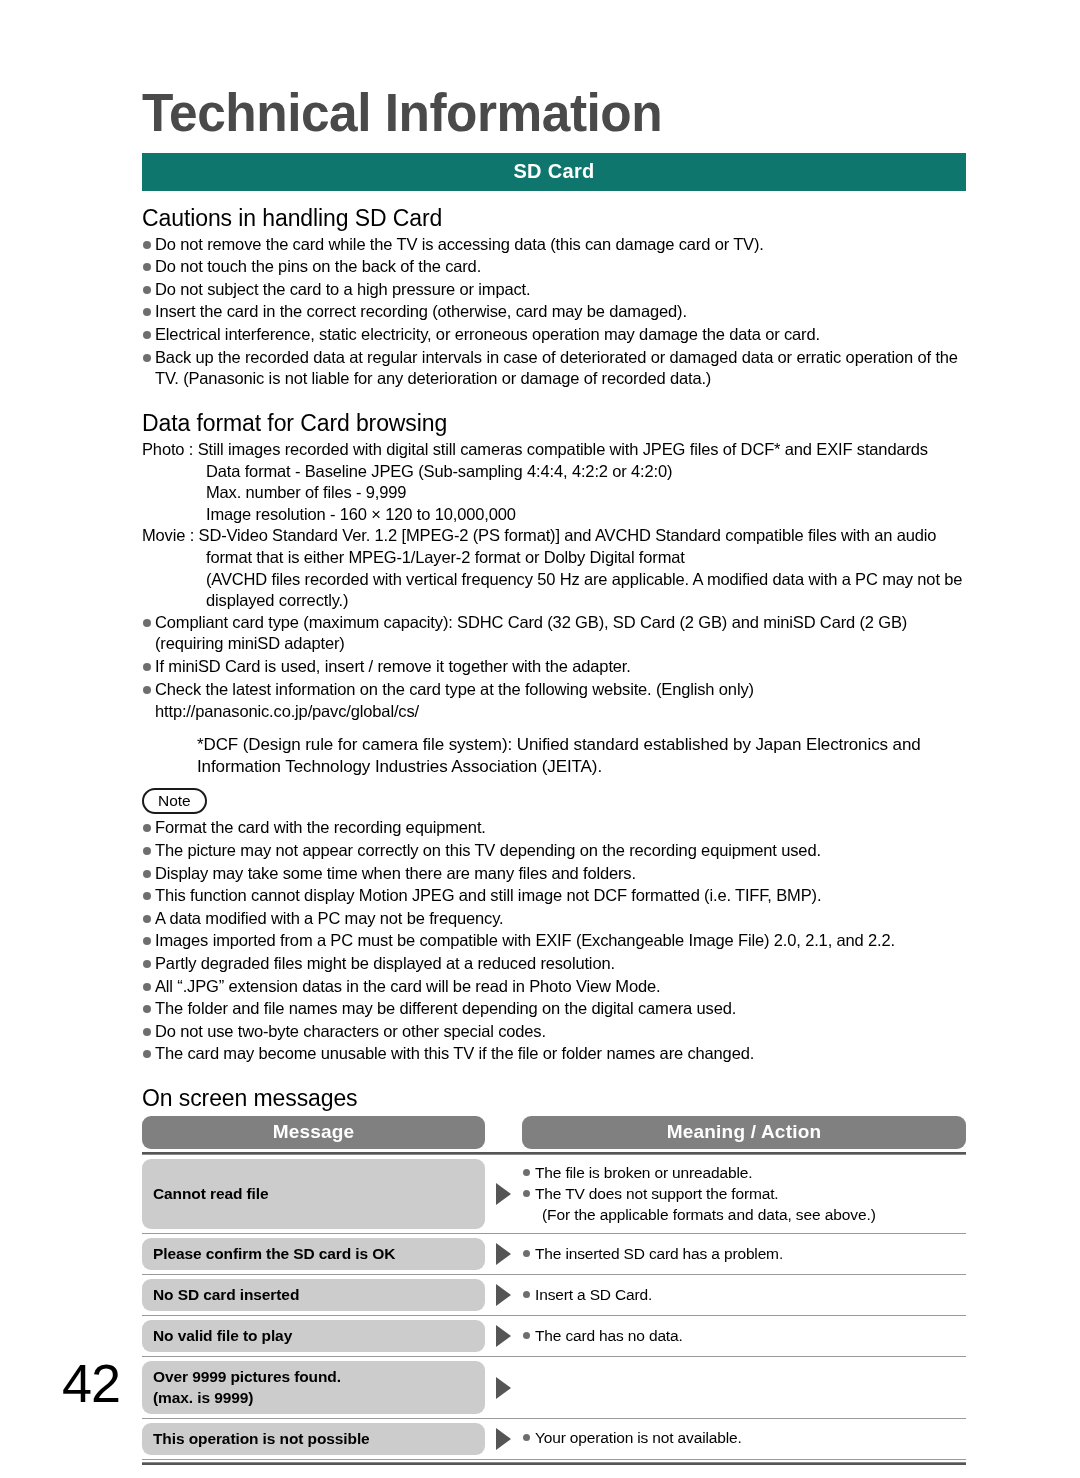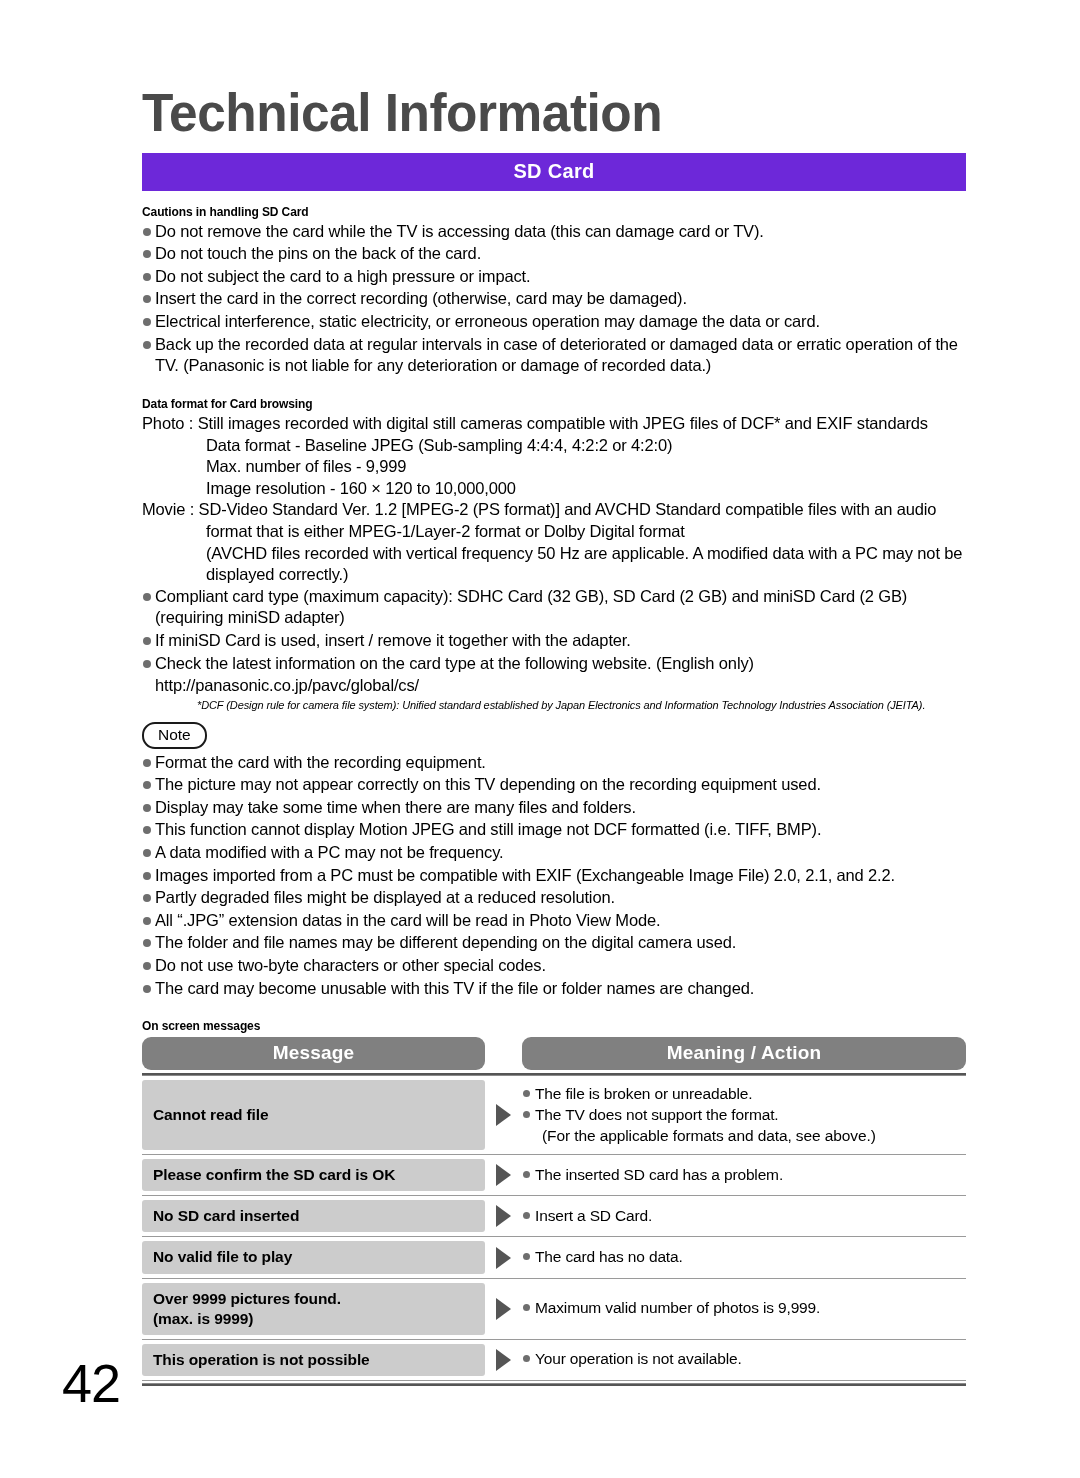--- a/index.html
+++ b/index.html
@@ -46,7 +46,7 @@
   
   .section-bar {
     margin-top: 12px;
-    background: #6d28d9;
+    background: #0f766e;
     color: #ffffff;
     text-align: center;
     font-size: 20px;

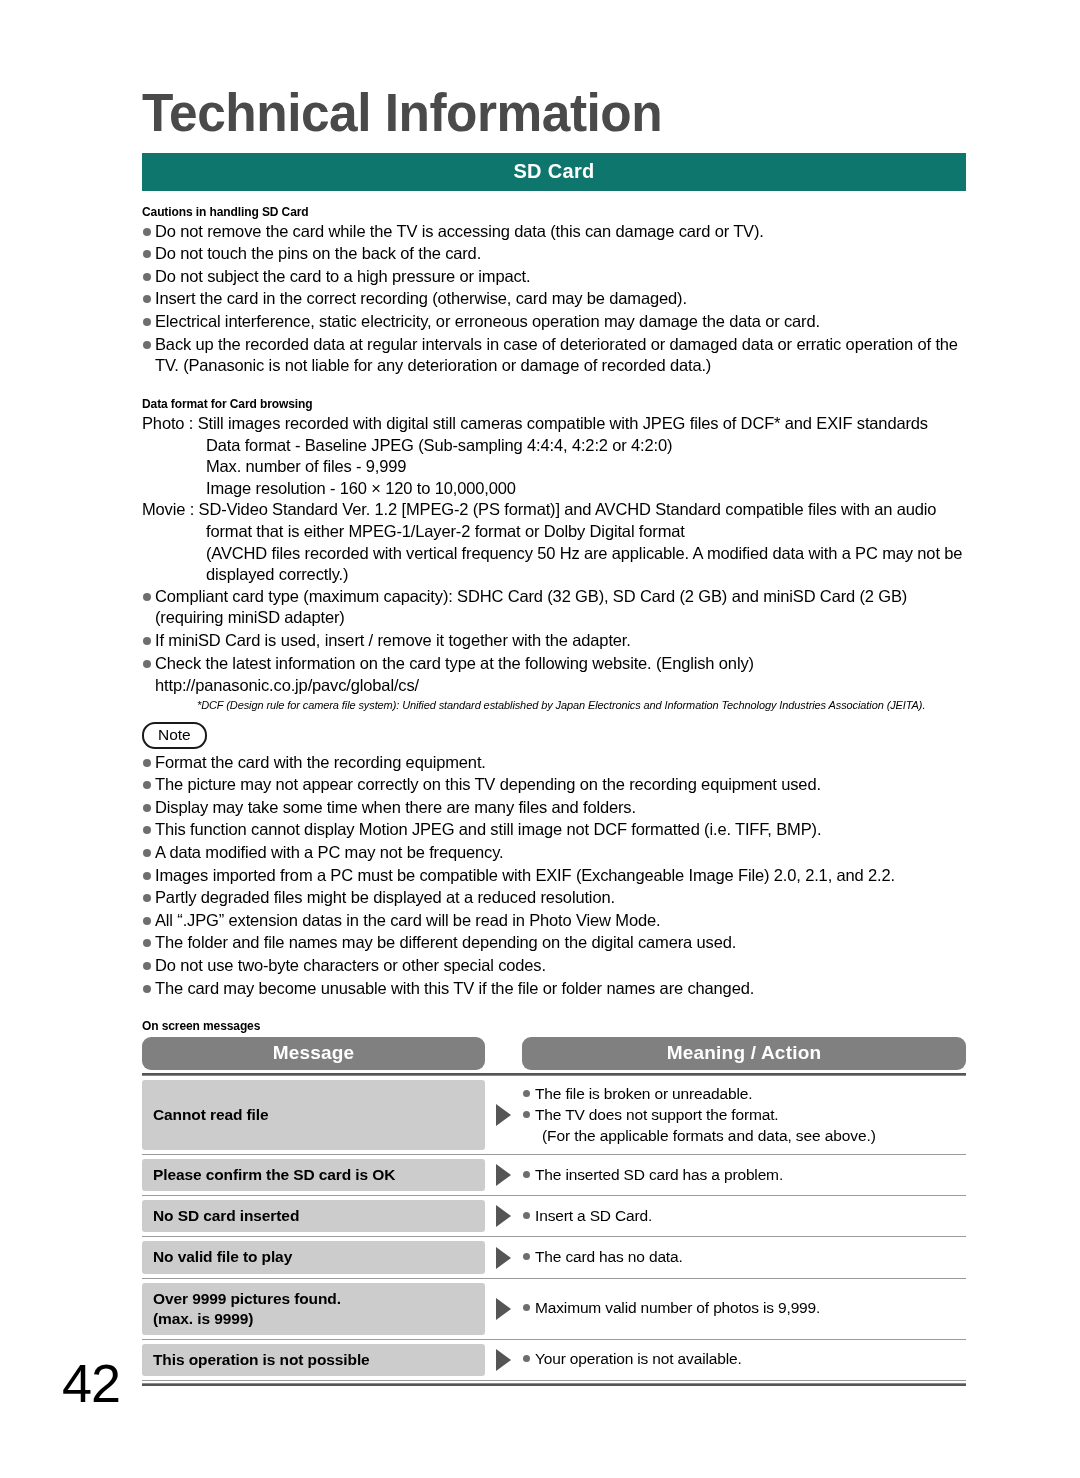--- a/index.html
+++ b/index.html
@@ -57,8 +57,8 @@
 
   
   .sub-head {
-    font-size: 12px;
-    font-weight: bold;
+    font-size: 23px;
+    font-weight: normal;
     margin: 14px 0 2px 0;
     letter-spacing: -0.1px;
   }

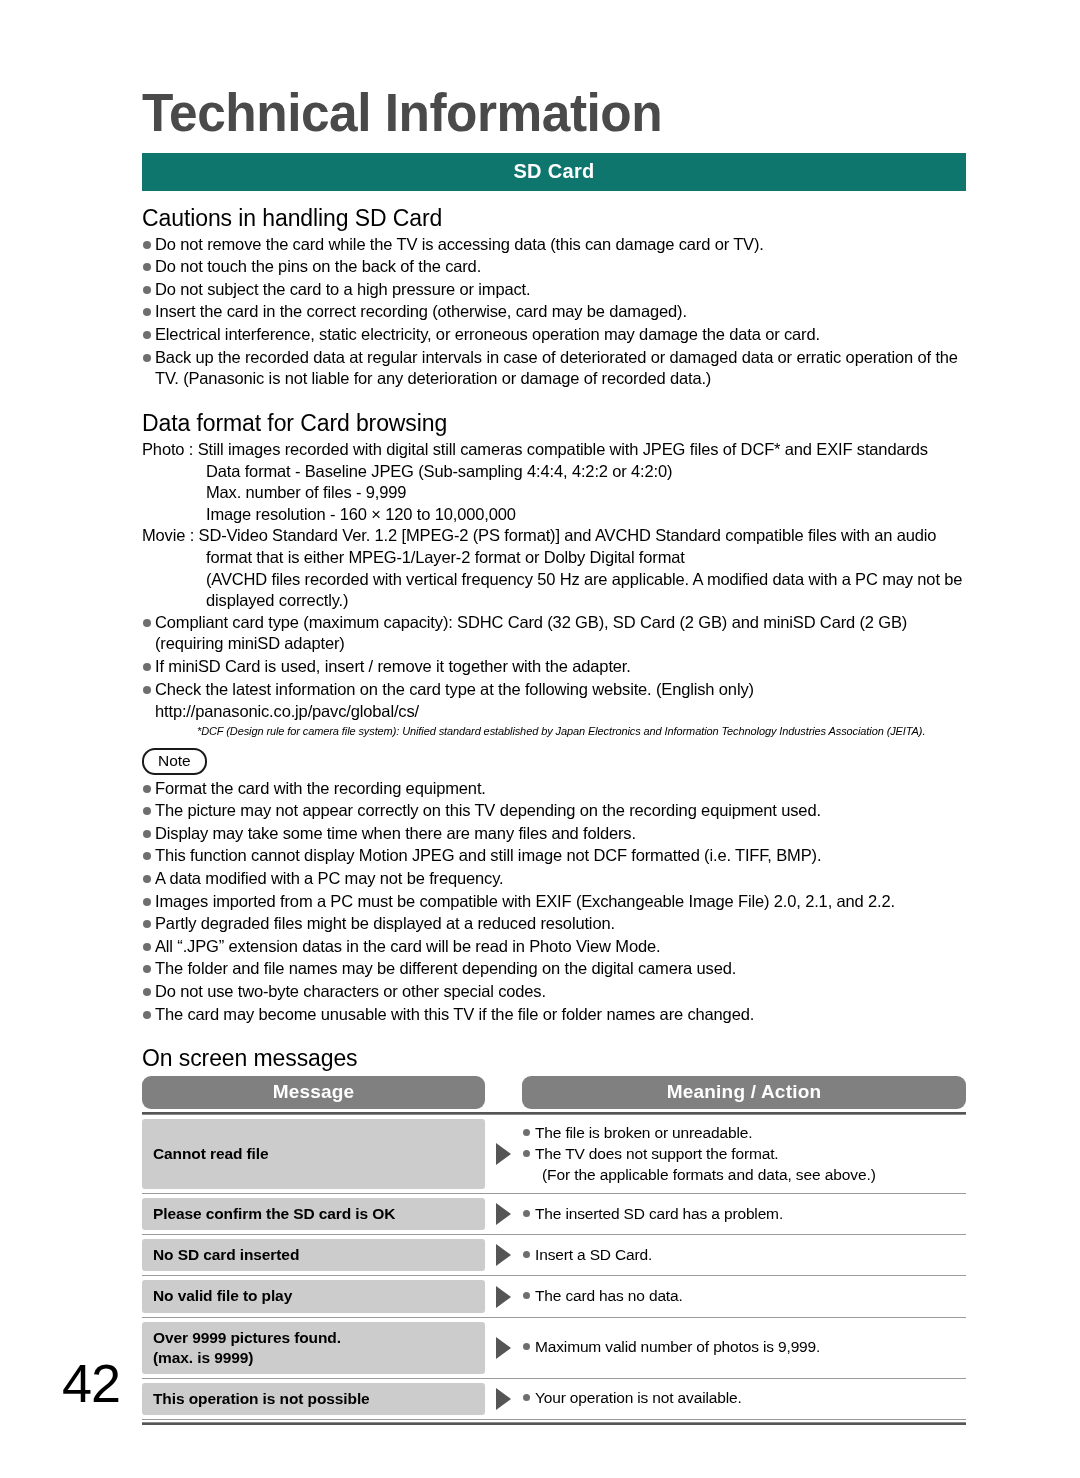--- a/index.html
+++ b/index.html
@@ -110,11 +110,10 @@
   }
   .footnote {
     padding-left: 55px;
-    font-size: 11px;
+    font-size: 17px;
     line-height: 1.3;
-    margin-top: 1px;
+    margin-top: 11px;
     letter-spacing: -0.1px;
-    font-style: italic;
   }
 
   

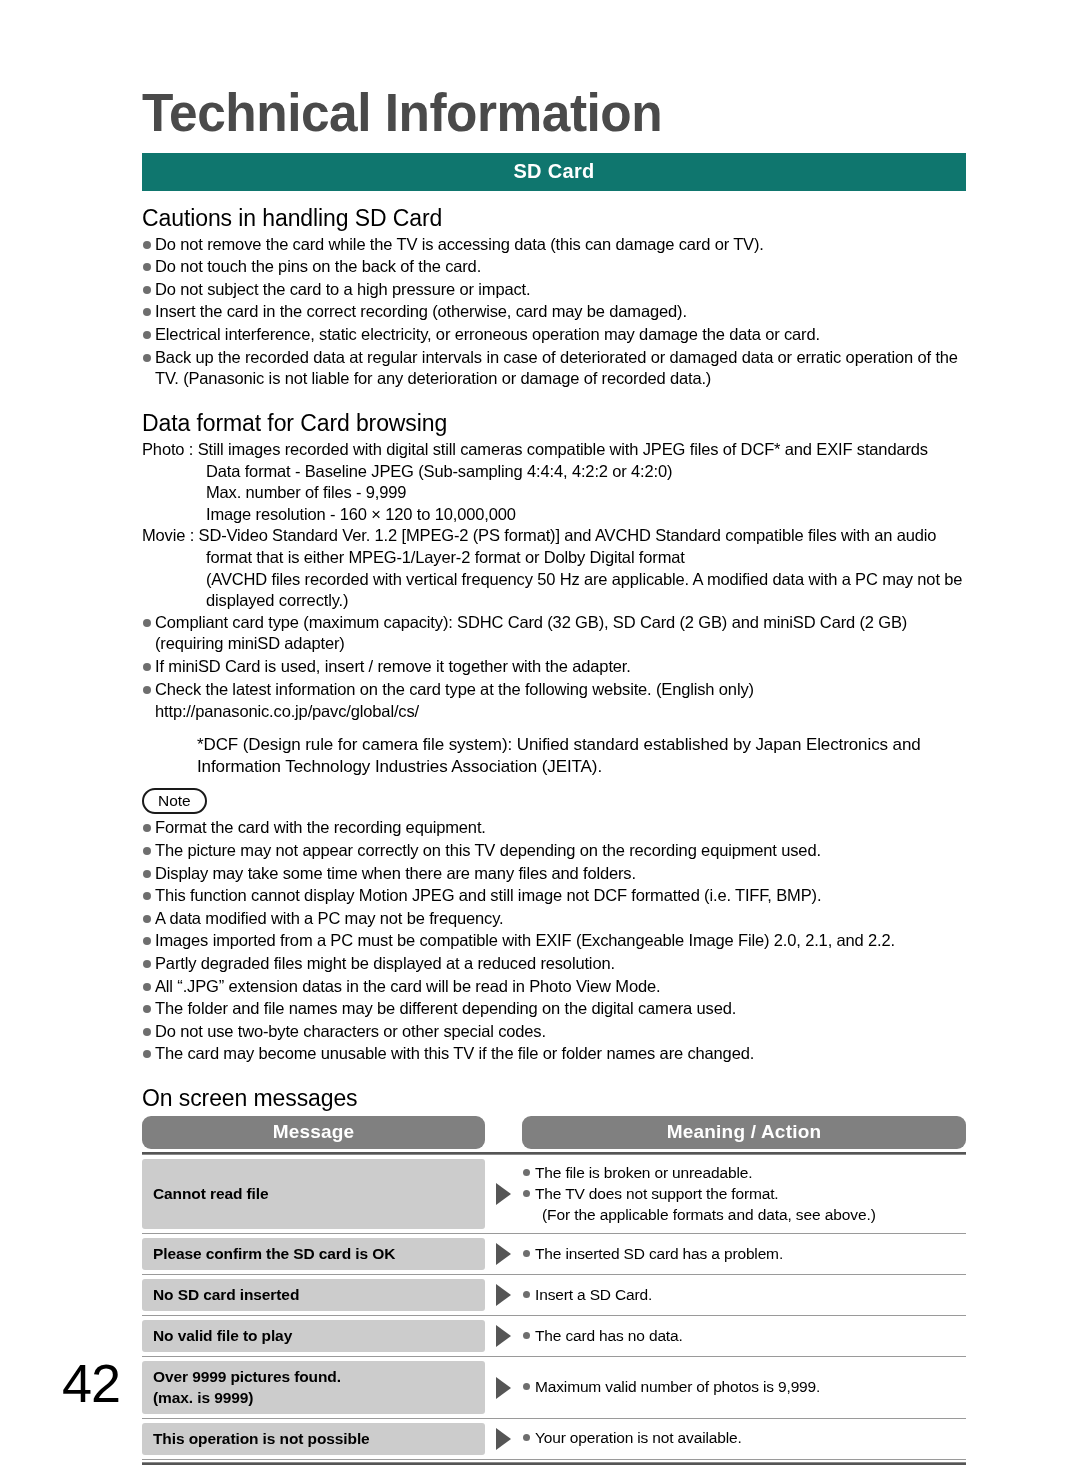--- a/index.html
+++ b/index.html
@@ -170,7 +170,7 @@
     width: 343px;
     flex: 0 0 343px;
     background: #cccccc;
-    border-radius: 3px;
+    border-radius: 9px;
     font-size: 15.5px;
     font-weight: bold;
     color: #000000;

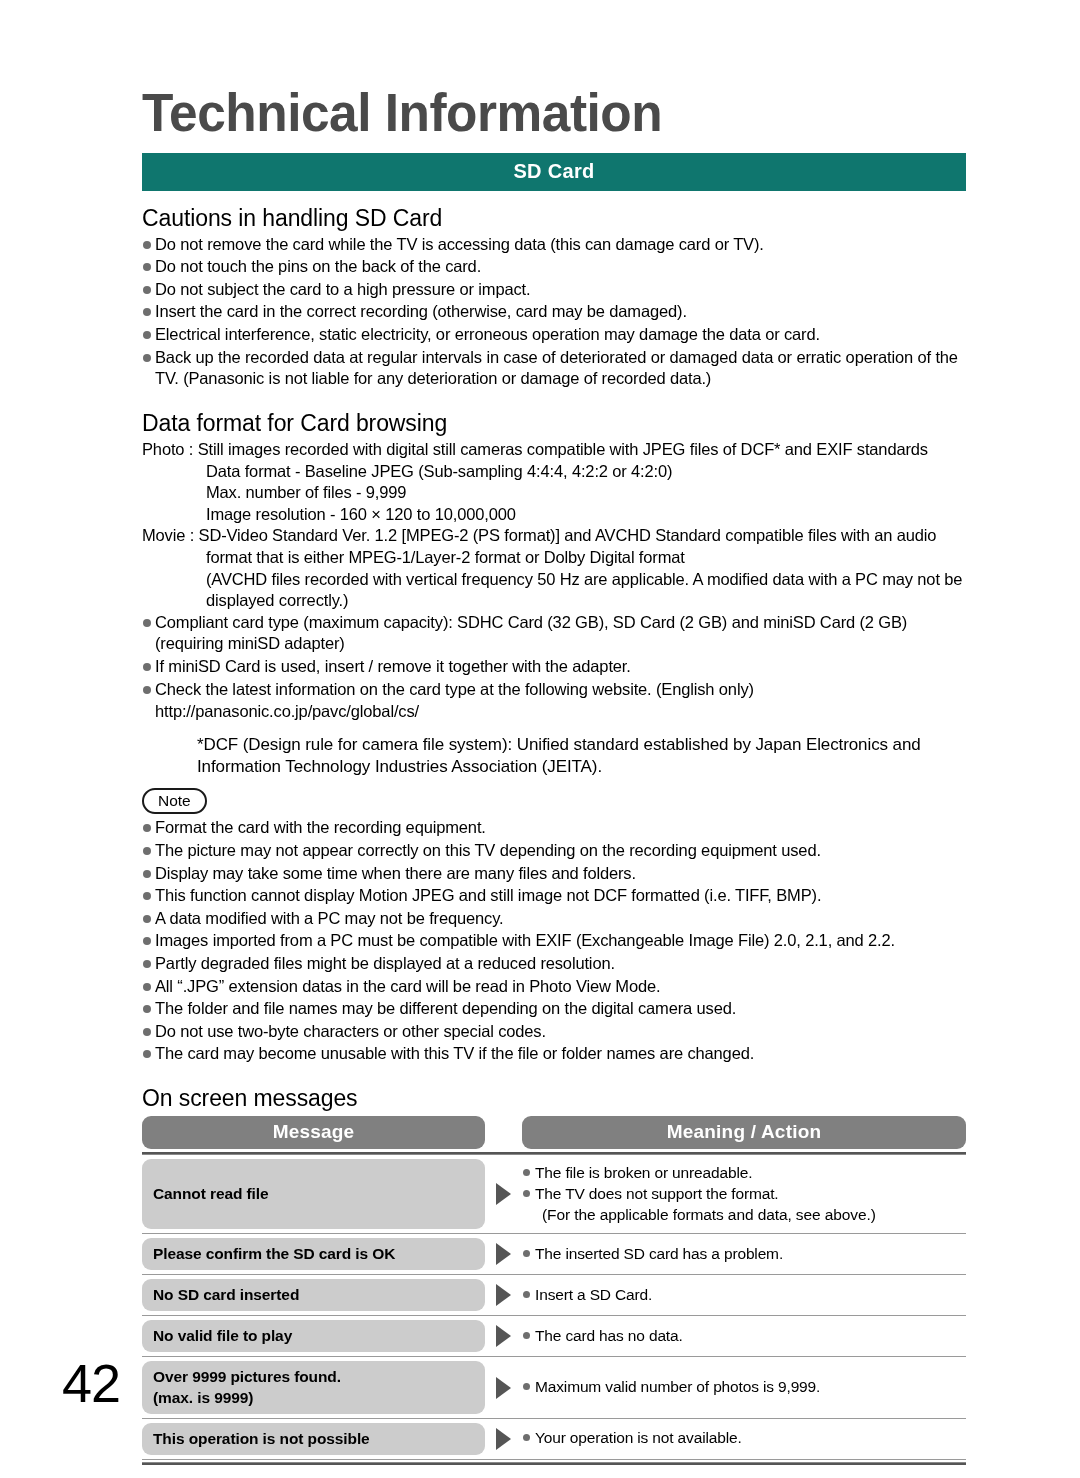--- a/index.html
+++ b/index.html
@@ -370,11 +370,6 @@
         <div class="arrow-cell">
           <span class="tri"></span>
         </div>
-        <div class="cell-meaning">
-          <ul class="bullets">
-            <li>Maximum valid number of photos is 9,999.</li>
-          </ul>
-        </div>
       </div>
 
       <div class="tbl-row">

